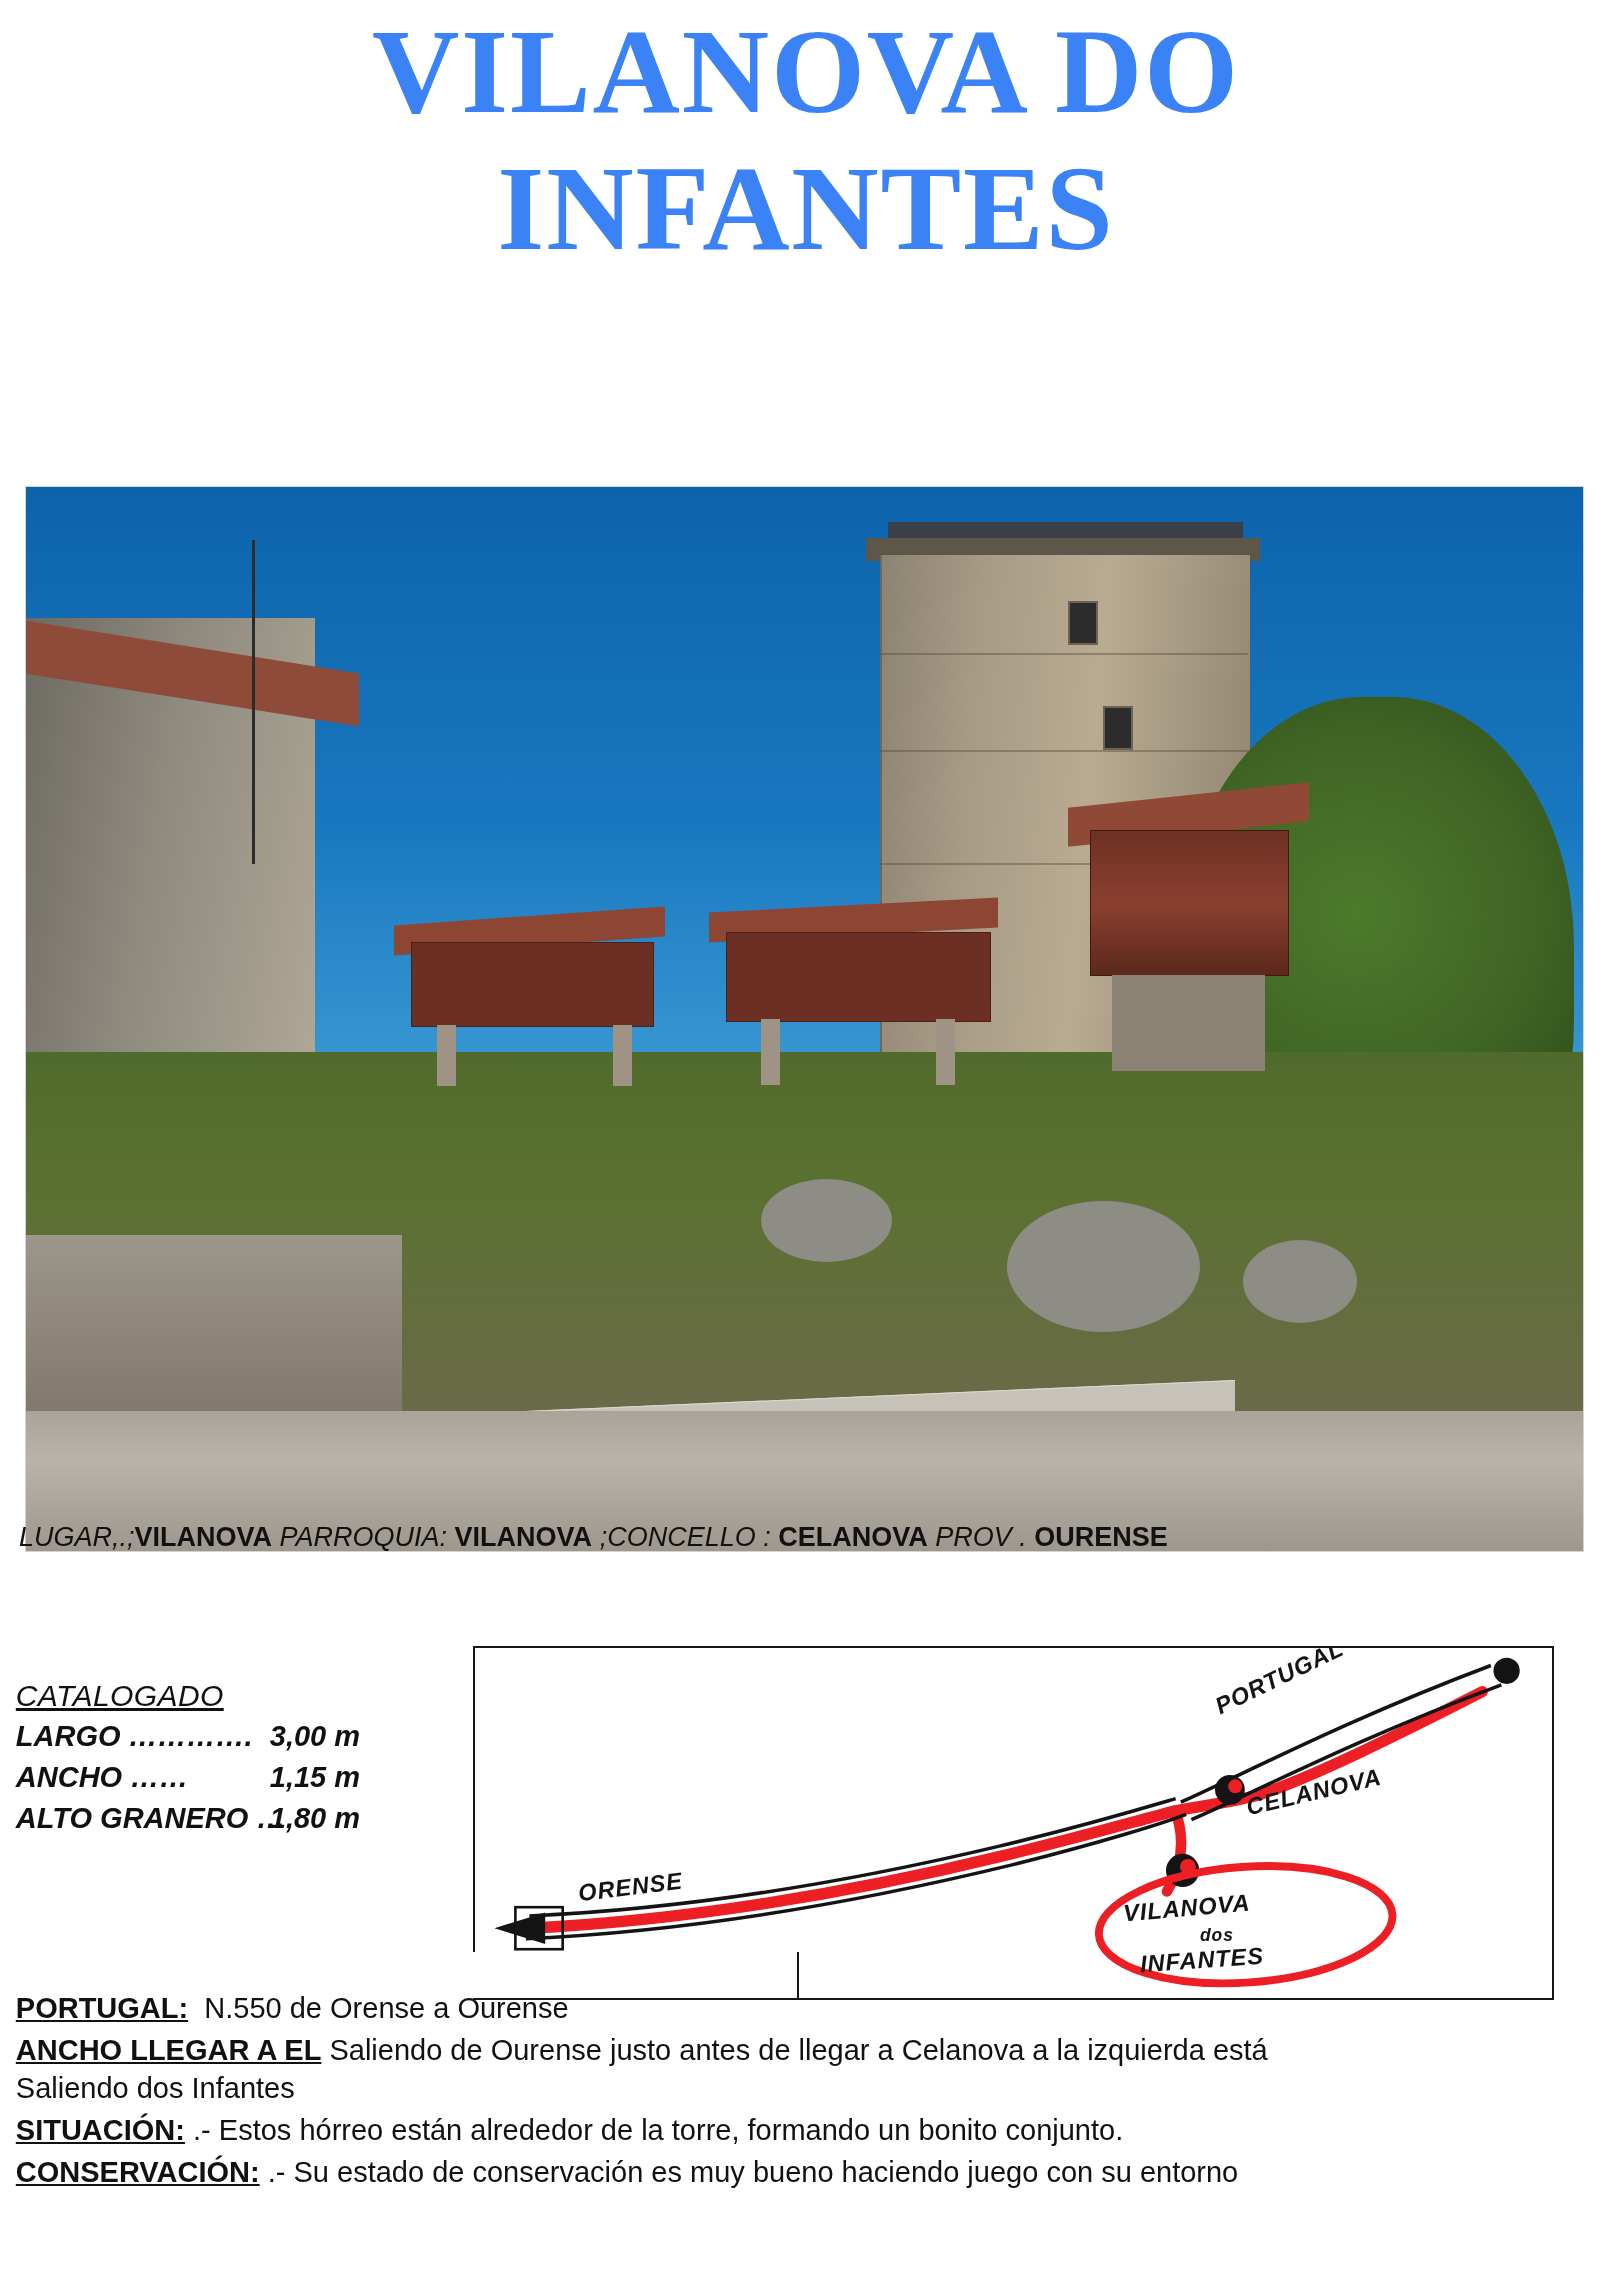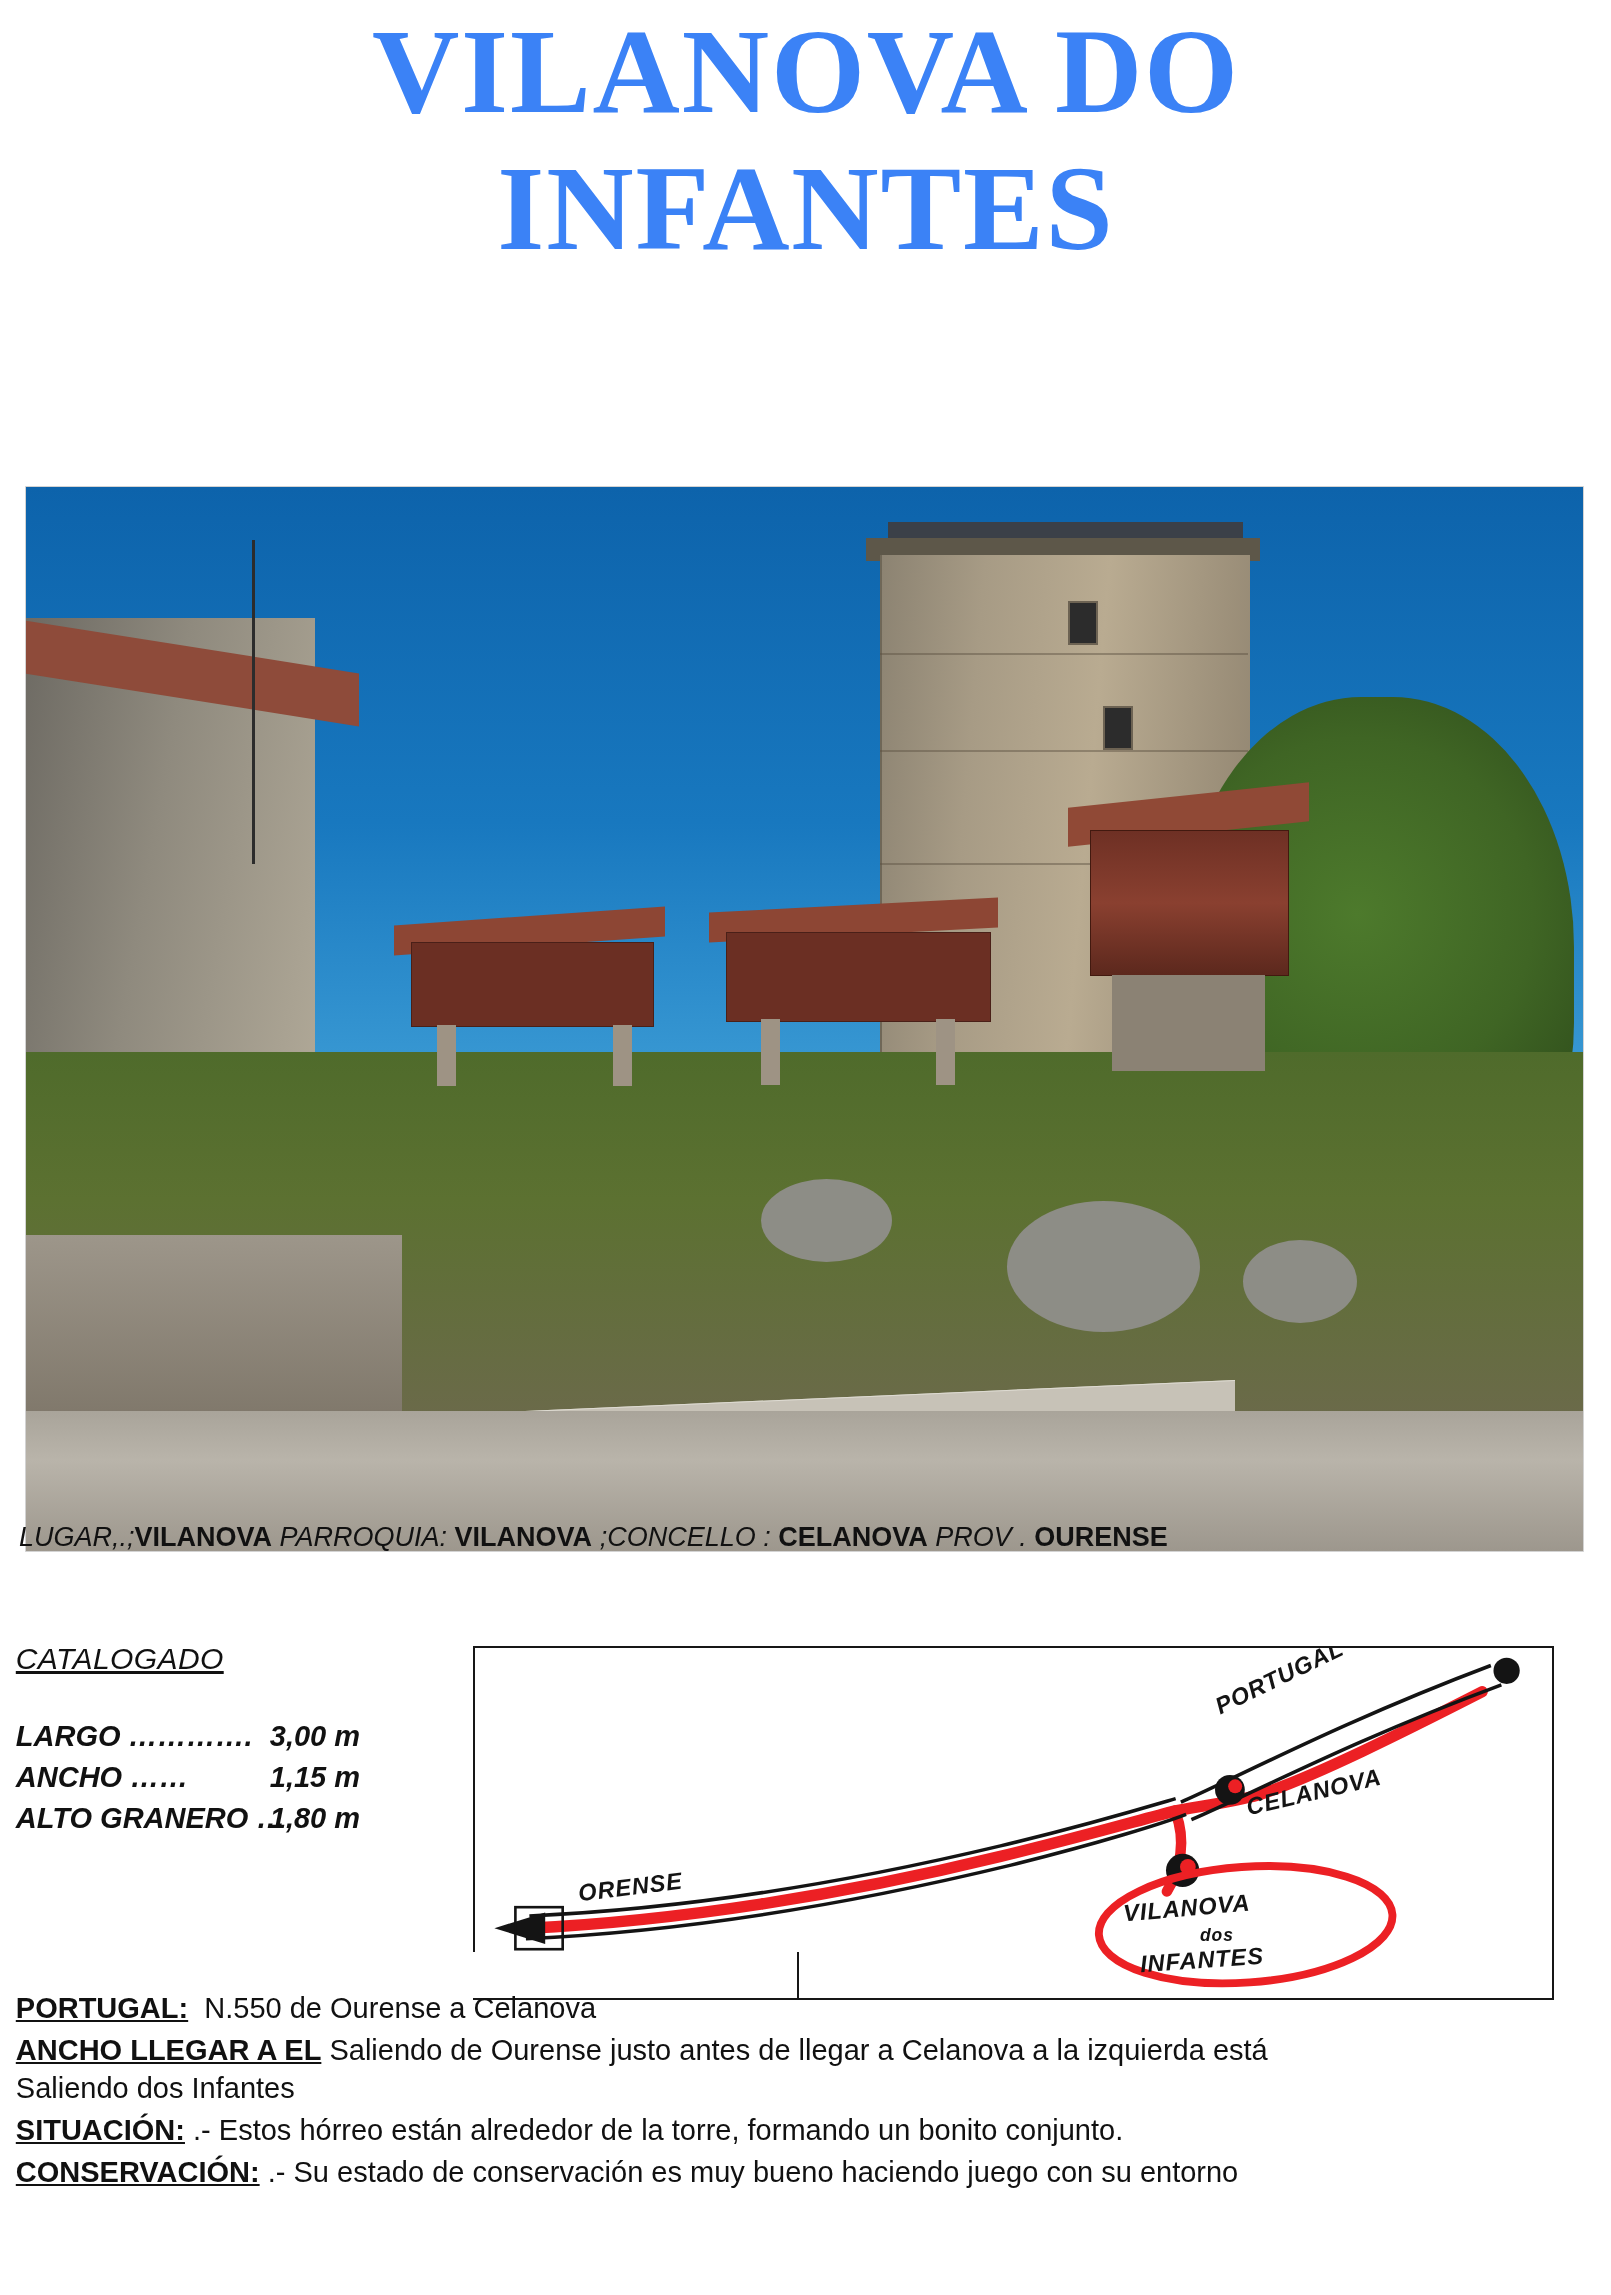--- a/index.html
+++ b/index.html
@@ -154,7 +154,7 @@
   .catalogado {
     position: absolute;
     left: 15.8px;
-    top: 1642px;
+    top: 1679px;
     font-size: 30px;
     font-style: italic;
     text-decoration: underline;

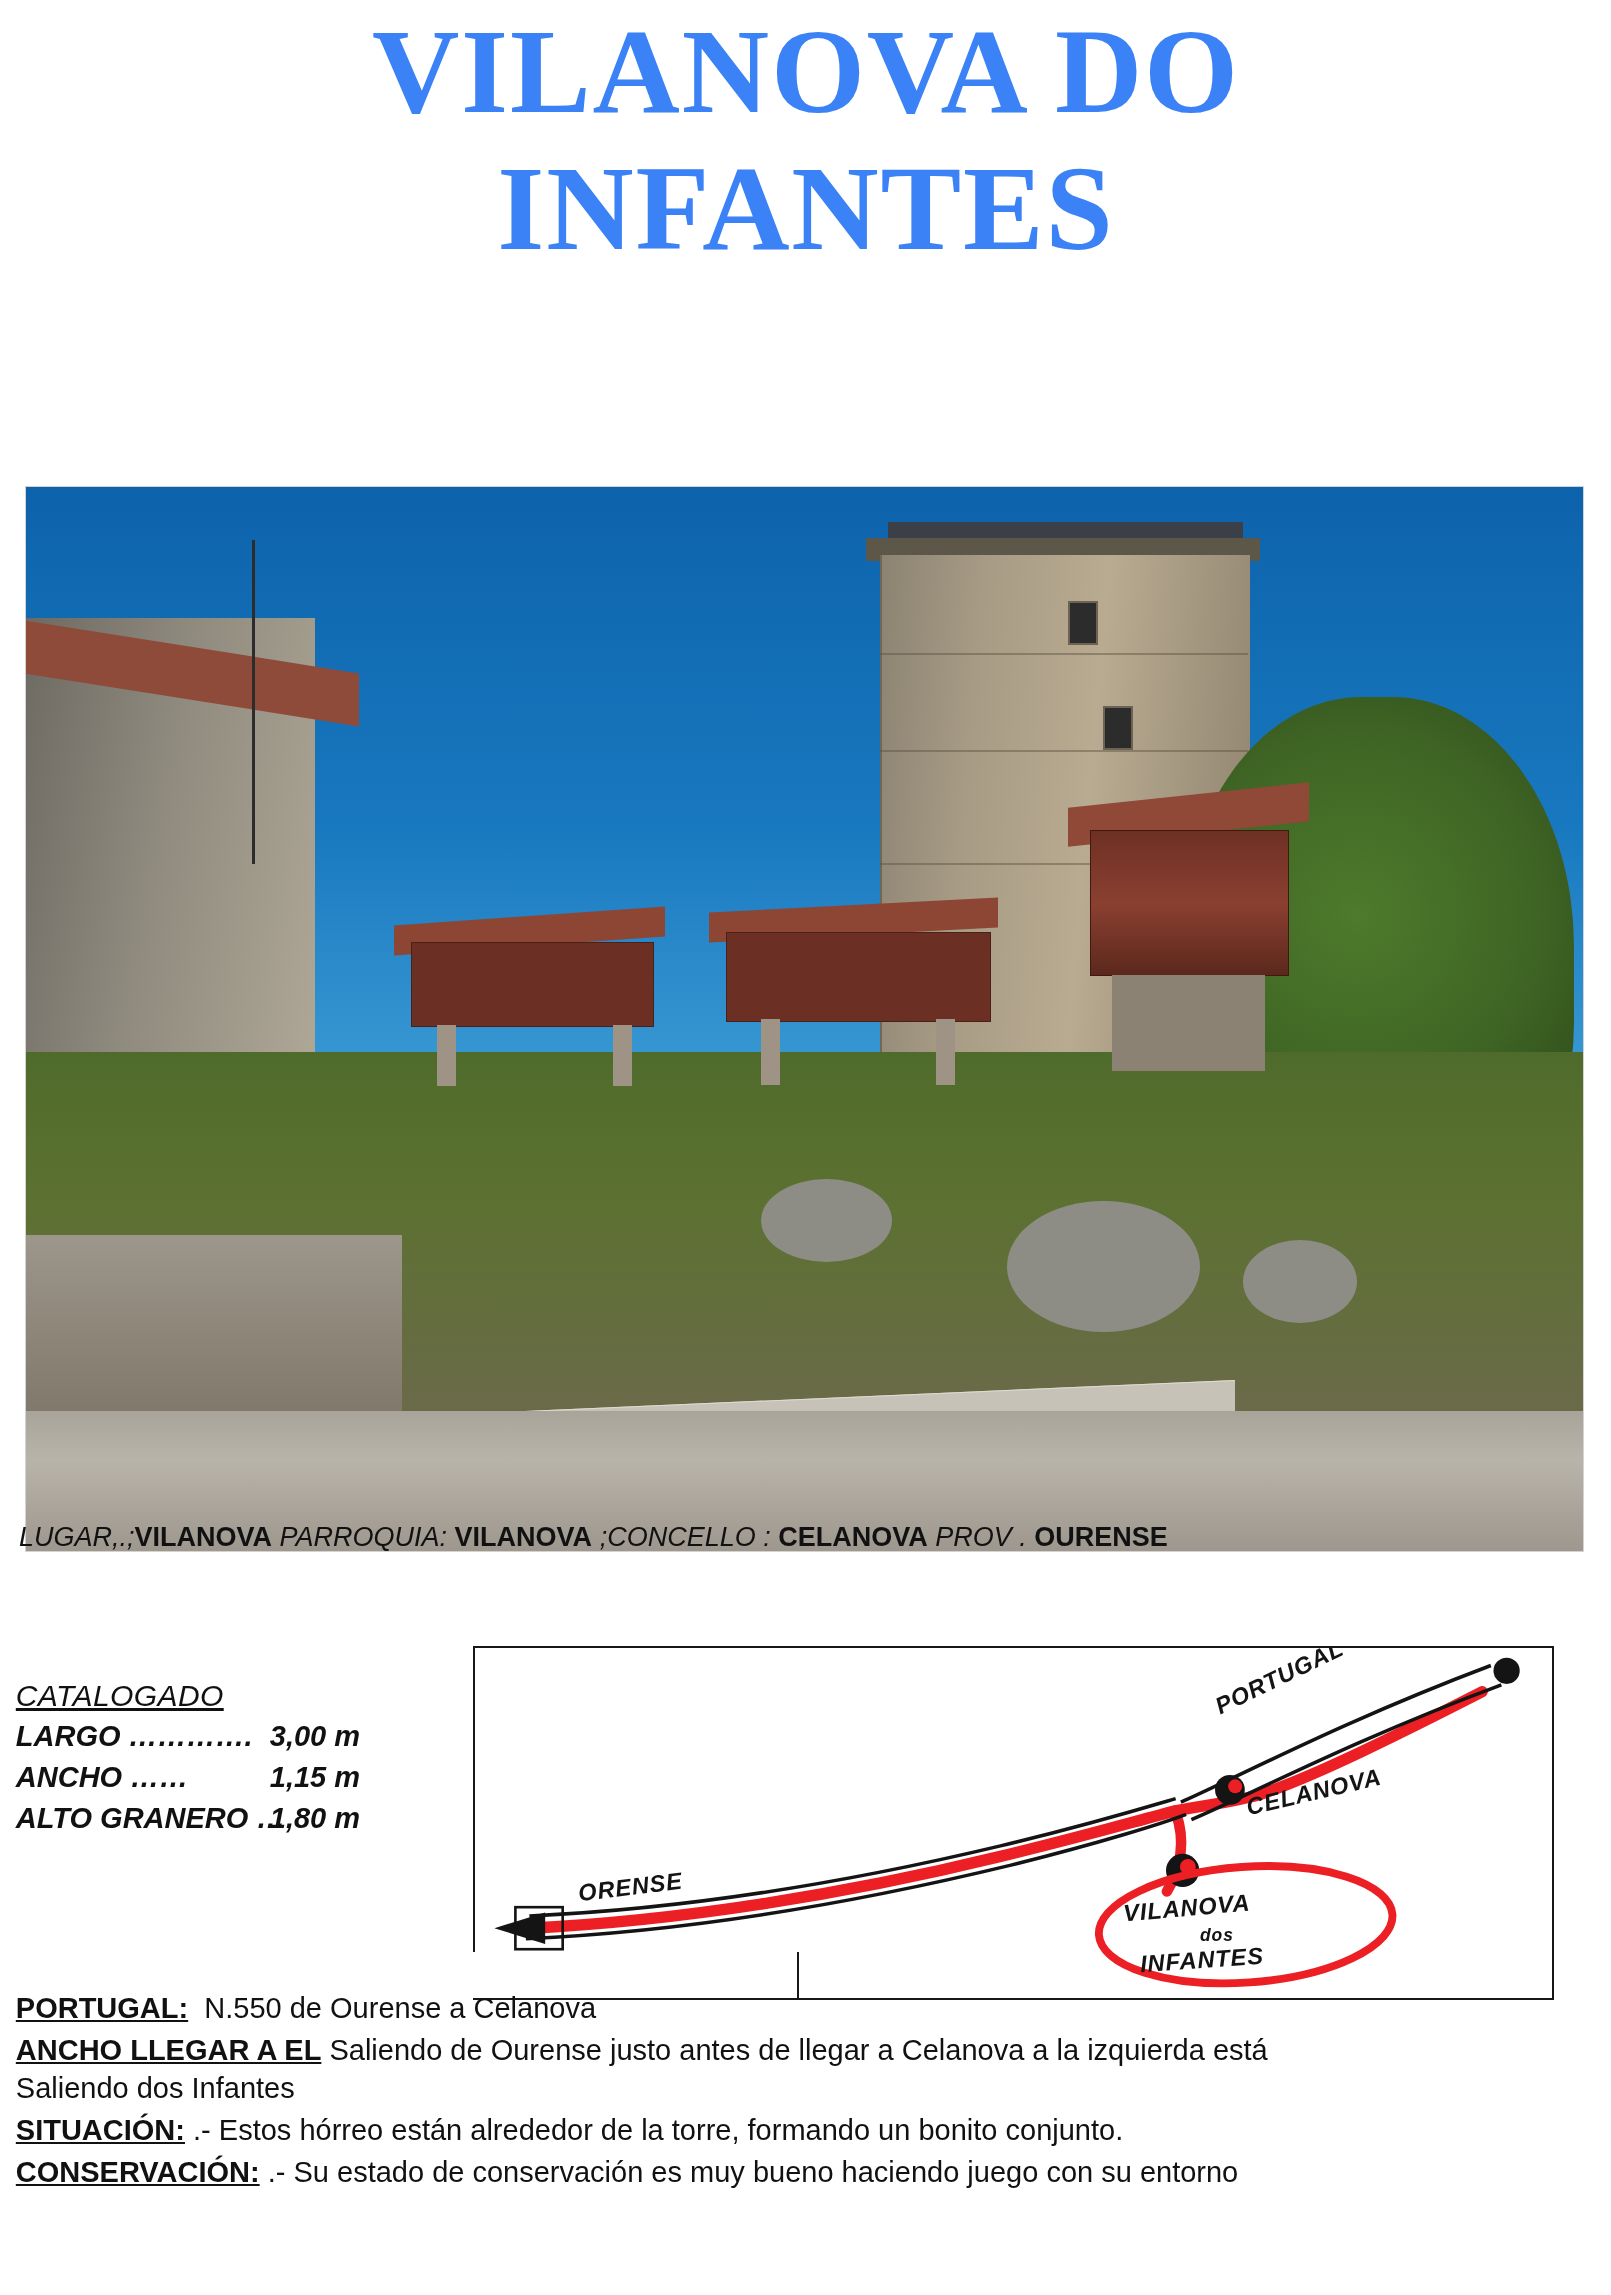--- a/index.html
+++ b/index.html
@@ -338,7 +338,7 @@
 <div class="bottom">
   <div class="bl">
     <span class="hd">PORTUGAL:</span>
-    &nbsp;<span>N.550 de Ourense a Celanova</span>
+    &nbsp;<span>N.550 de Orense a Ourense</span>
   </div>
   <div class="bl">
     <span class="hd">ANCHO LLEGAR A EL</span>

